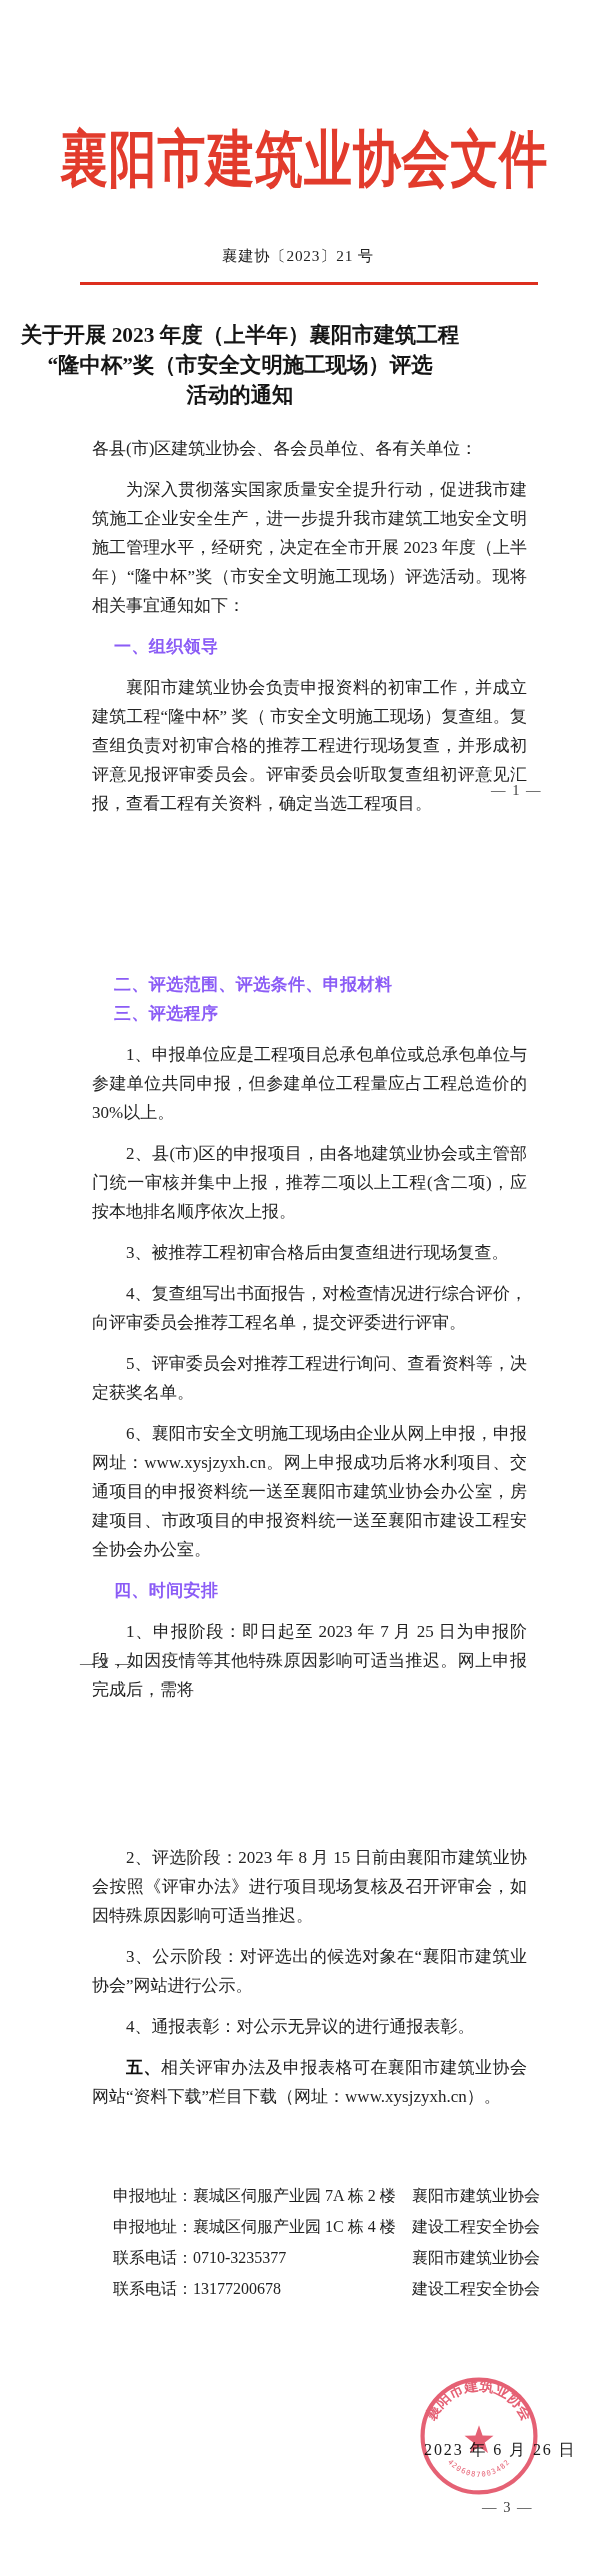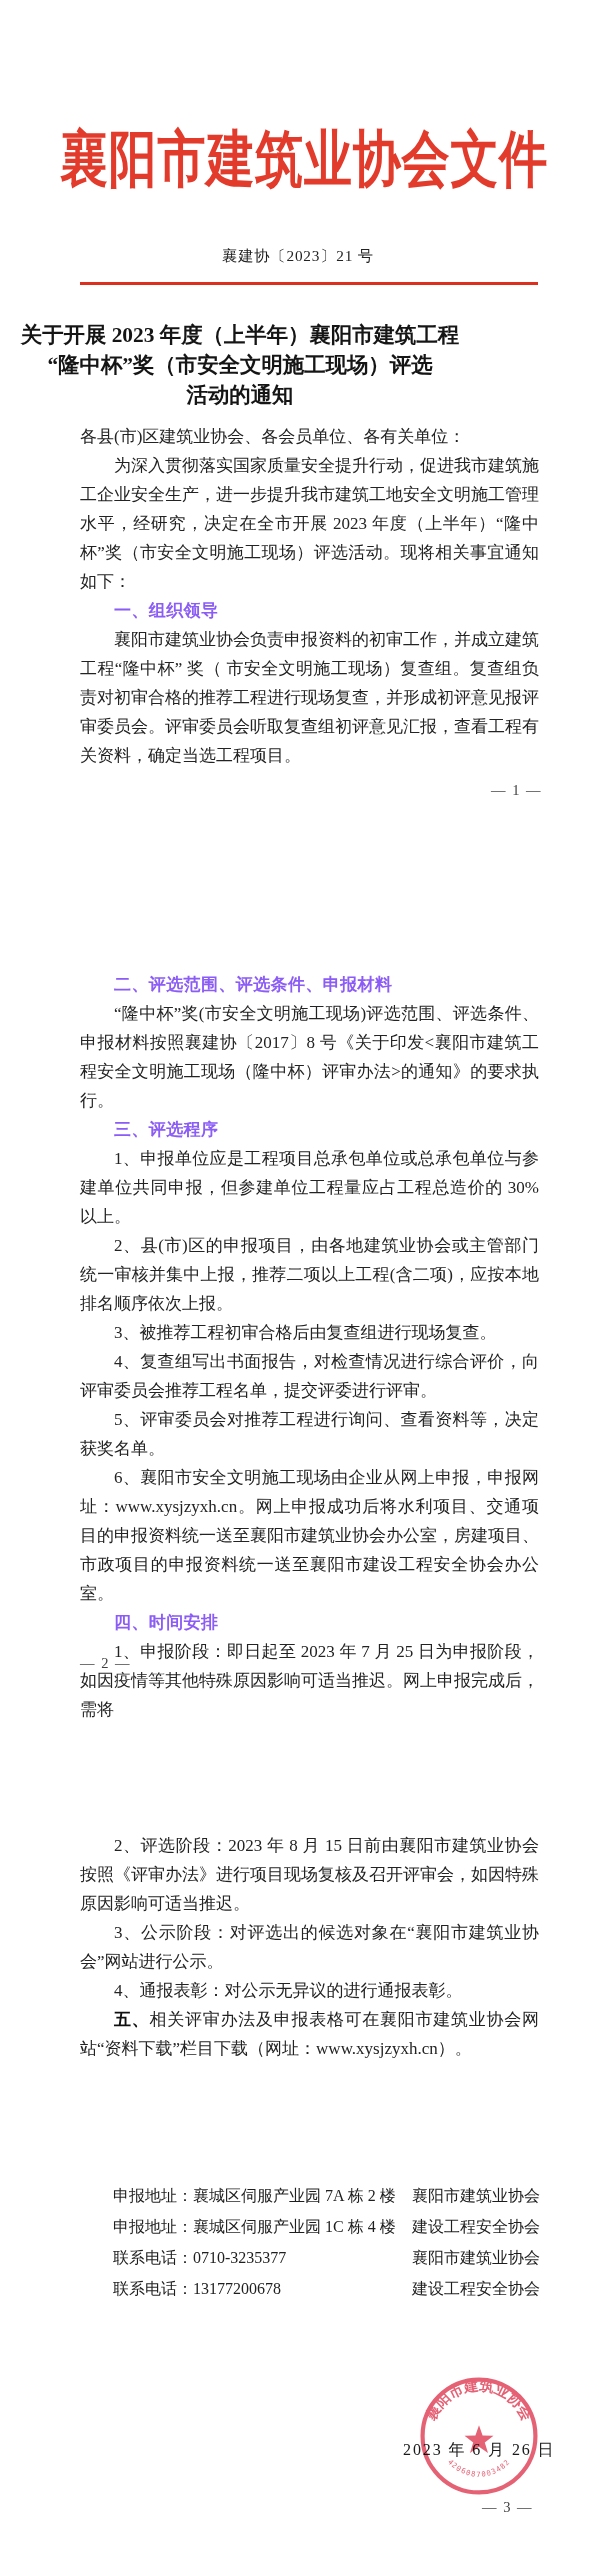--- a/index.html
+++ b/index.html
@@ -30,7 +30,7 @@
   }
   
   .col{left:80px;width:459px;font-size:17px;line-height:29px;color:#232323;}
-  .col p{margin:0;text-align:justify;text-justify:inter-ideograph;}
+  .col p{margin:12px;text-align:justify;text-justify:inter-ideograph;}
   .para{text-indent:2em;}
   .no-indent{text-indent:0;}
   .sec{

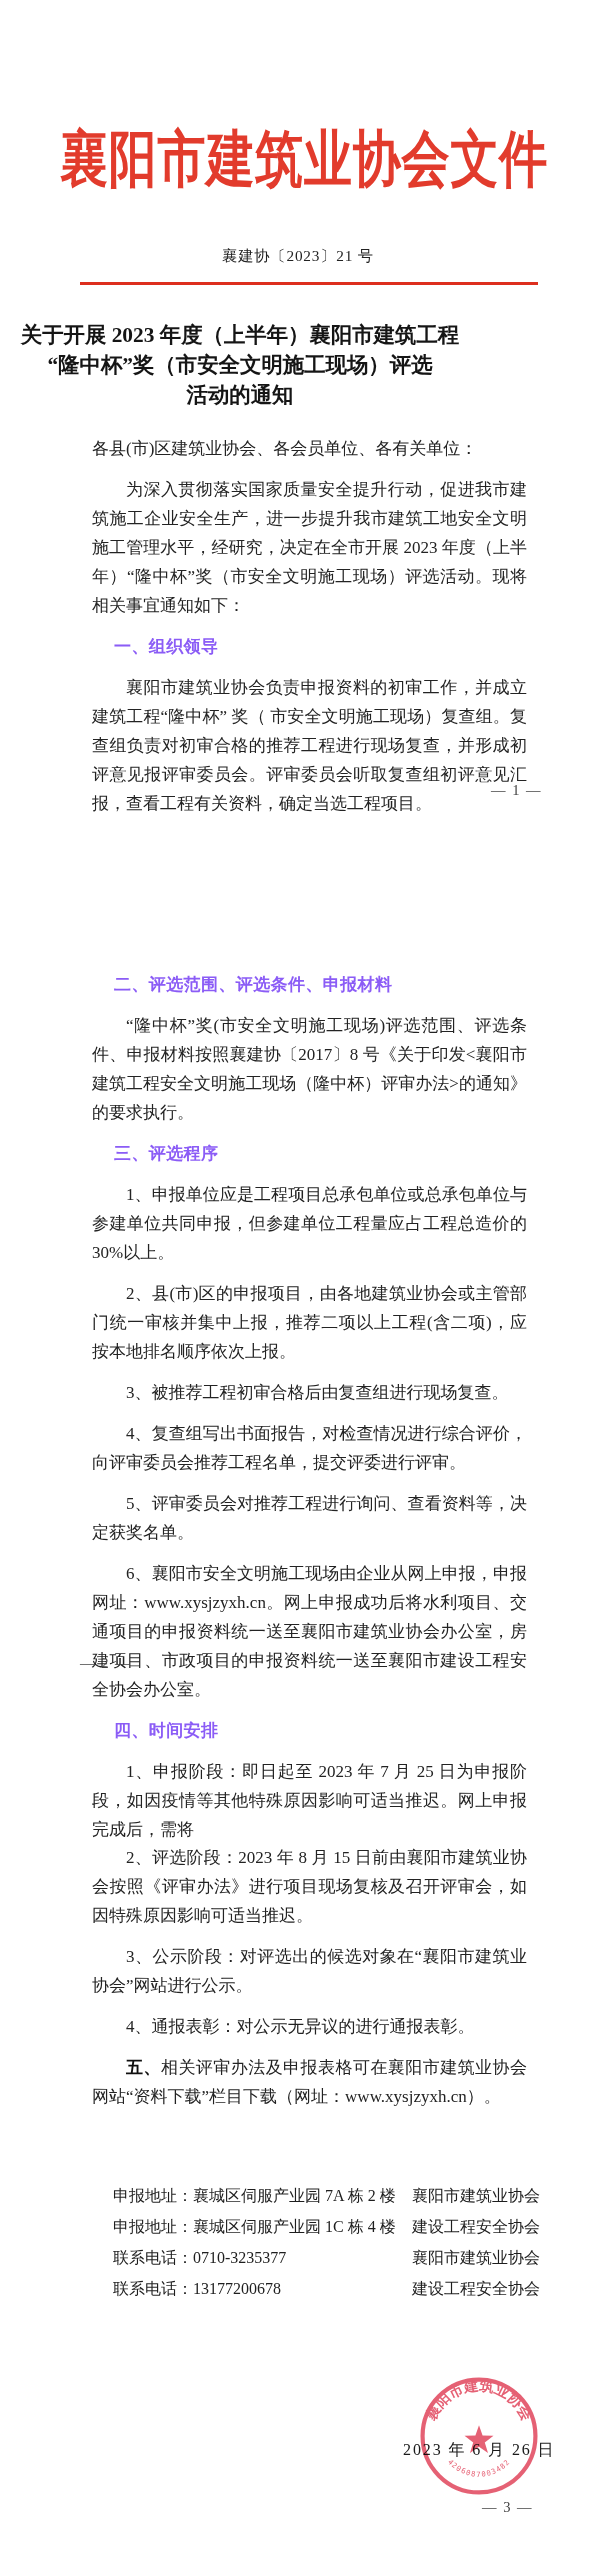--- a/index.html
+++ b/index.html
@@ -80,7 +80,6 @@
 
 <div class="abs col" id="body2">
   <h2 class="sec">二、评选范围、评选条件、申报材料</h2>
-  <p class="para">“隆中杯”奖(市安全文明施工现场)评选范围、评选条件、申报材料按照襄建协〔2017〕8 号《关于印发&lt;襄阳市建筑工程安全文明施工现场（隆中杯）评审办法&gt;的通知》的要求执行。</p>
   <h2 class="sec">三、评选程序</h2>
   <div>
 

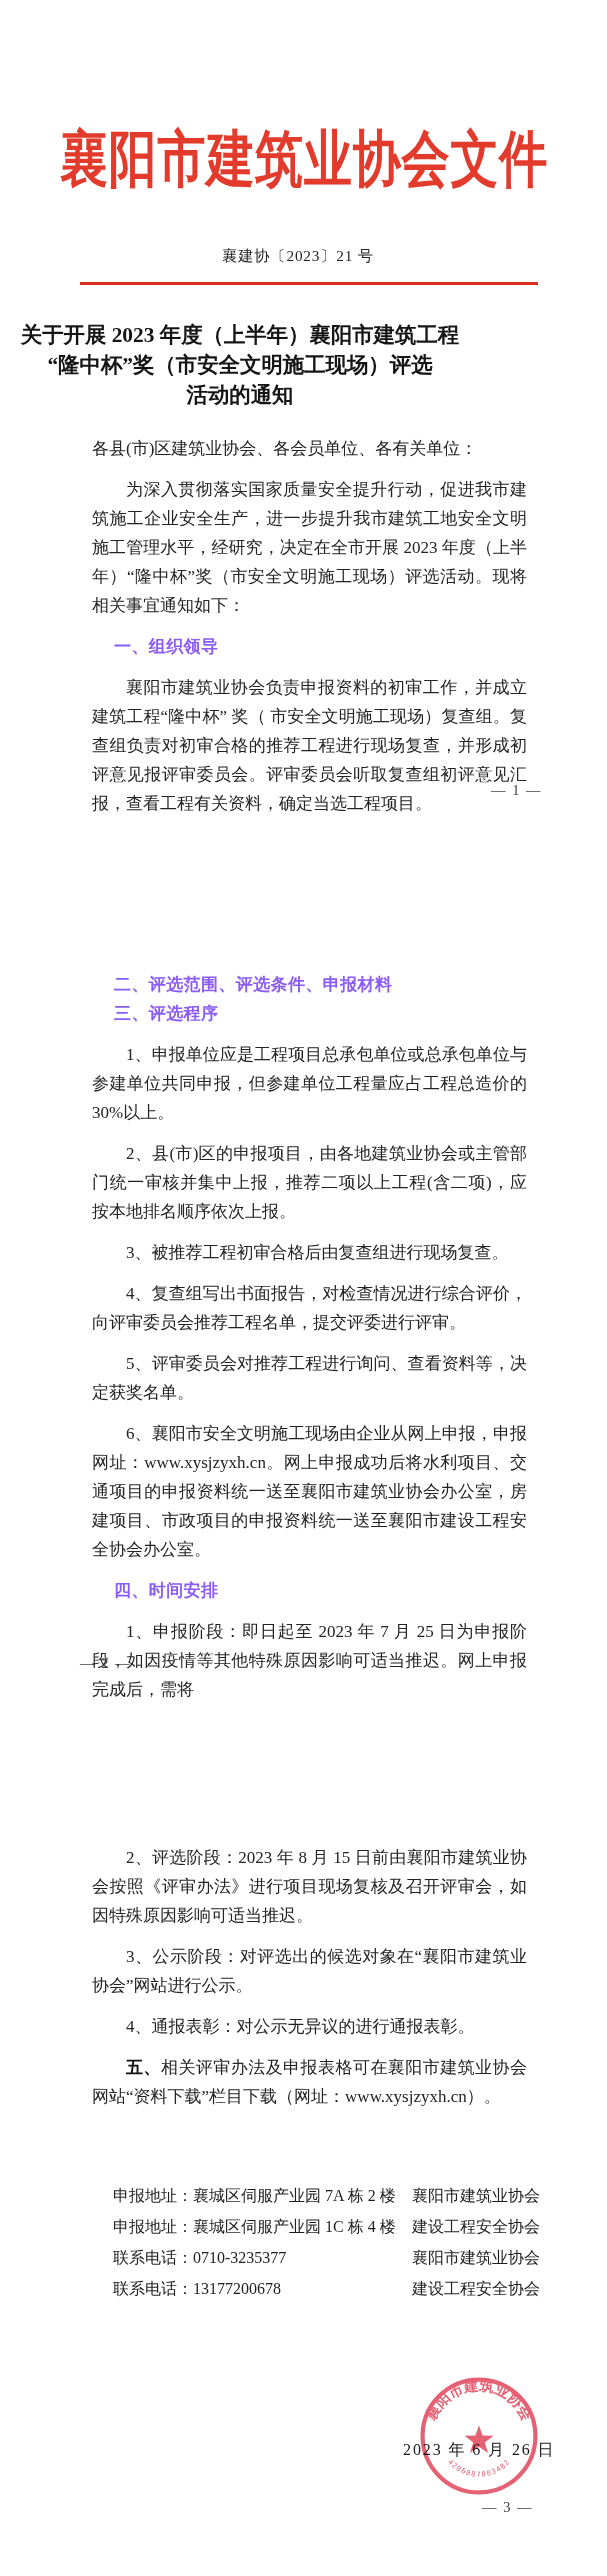--- a/index.html
+++ b/index.html
@@ -52,7 +52,7 @@
   .contact-row{display:flex;justify-content:space-between;white-space:nowrap;}
   
   .issue-date{
-    top:2440px;left:403px;font-size:16px;letter-spacing:1.9px;
+    top:2440px;left:424px;font-size:16px;letter-spacing:1.9px;
     color:#1a1a1a;z-index:1;white-space:nowrap;
   }
   .seal{

